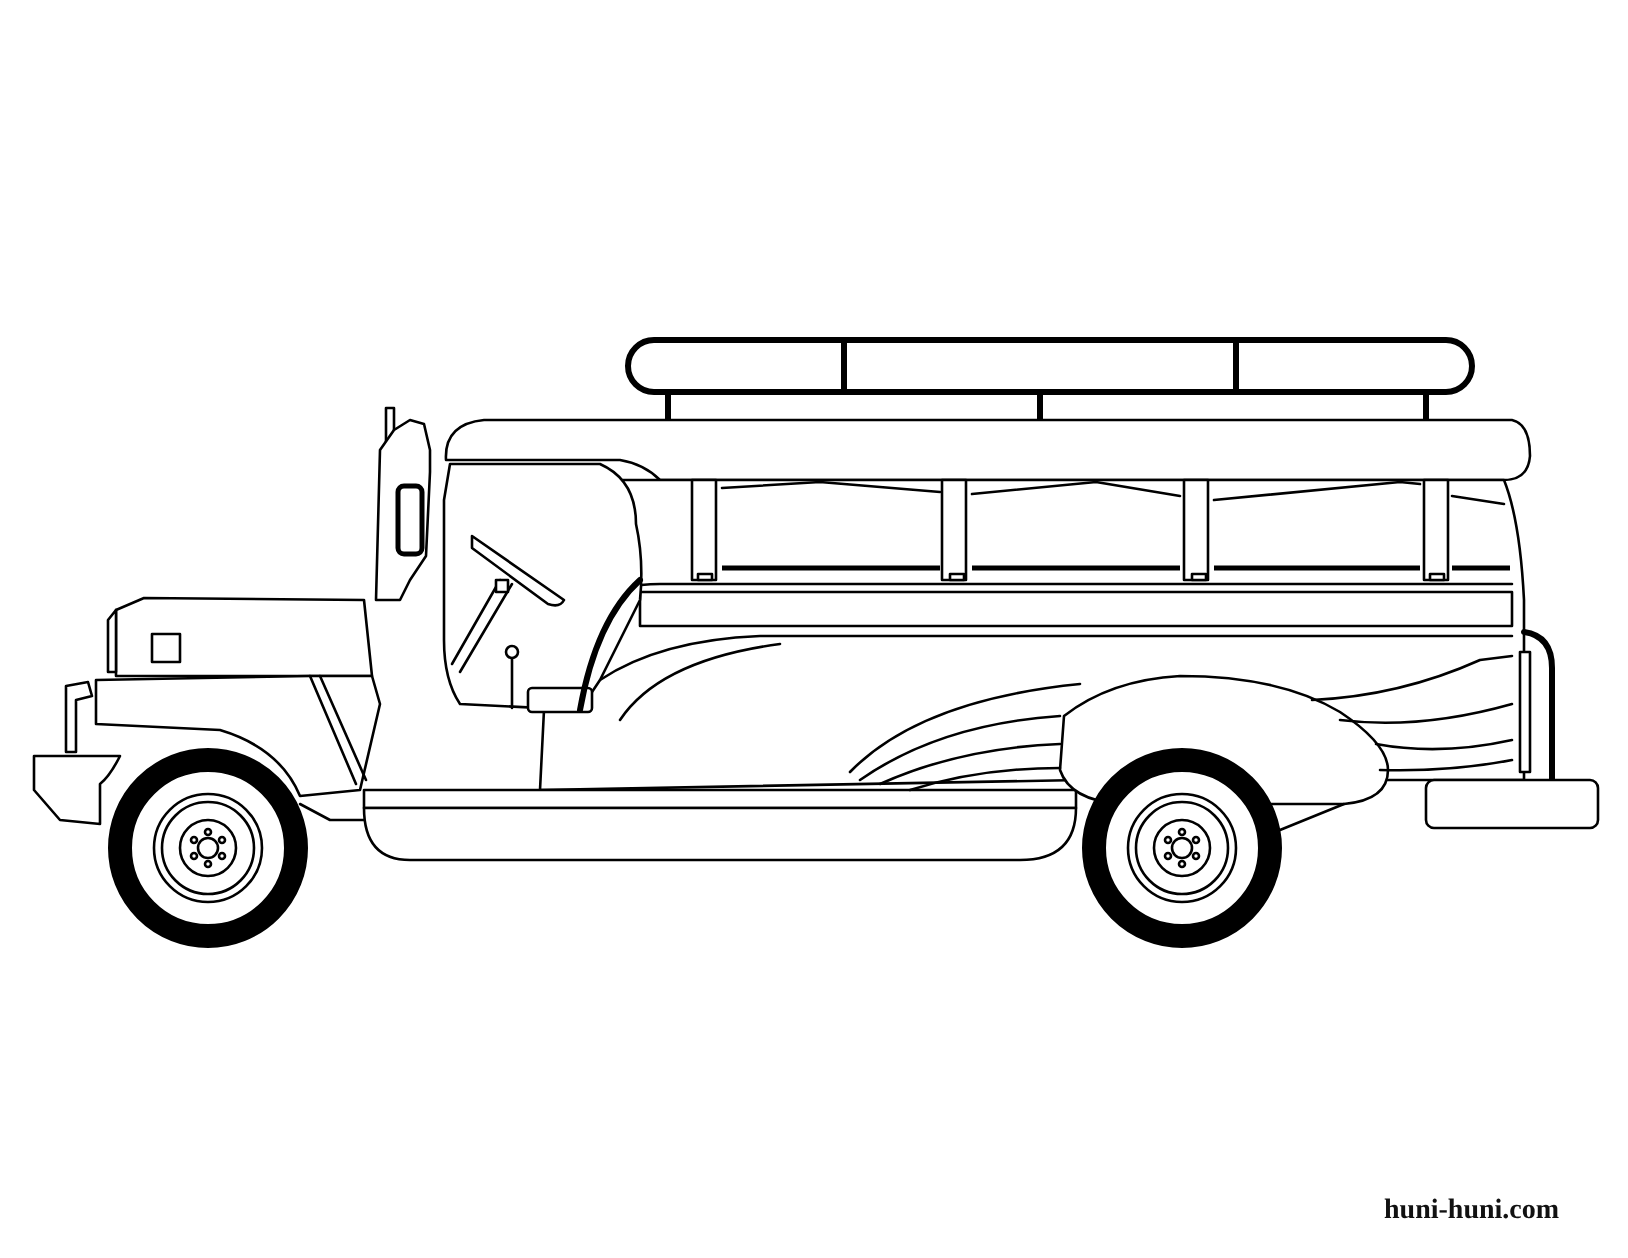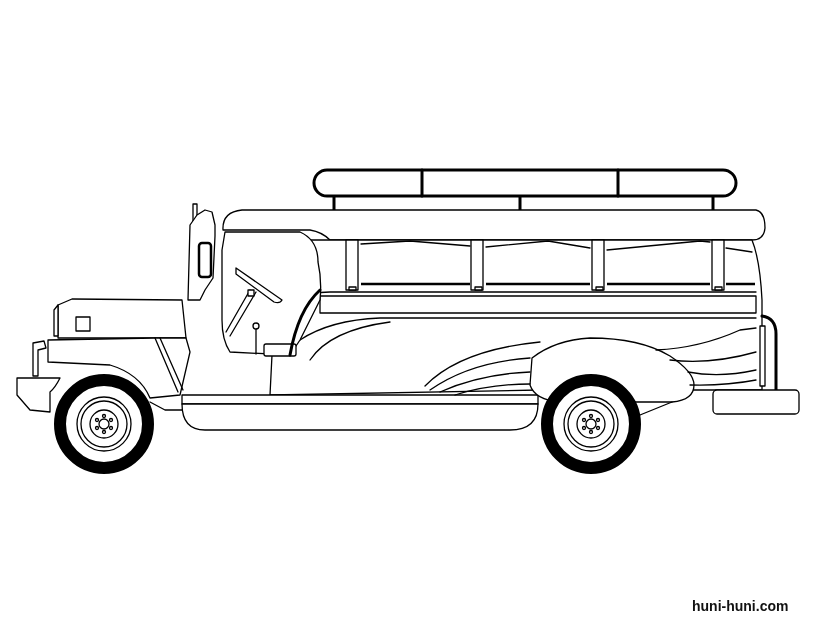--- a/index.html
+++ b/index.html
@@ -7,7 +7,7 @@
     .canvas { position: absolute; left: 0; top: 0; width: 814px; height: 629px; }
     .watermark {
       position: absolute; left: 692px; top: 598px;
-      font-family: Liberation Sans, sans-serif; font-weight: bold; font-size: 14px;
+      font-family: Liberation Serif, serif; font-weight: bold; font-size: 14px;
       color: #111111; letter-spacing: 0px;
     }
     svg .ln { fill: none; stroke: #000; stroke-width: 1.3; stroke-linejoin: round; stroke-linecap: round; }

